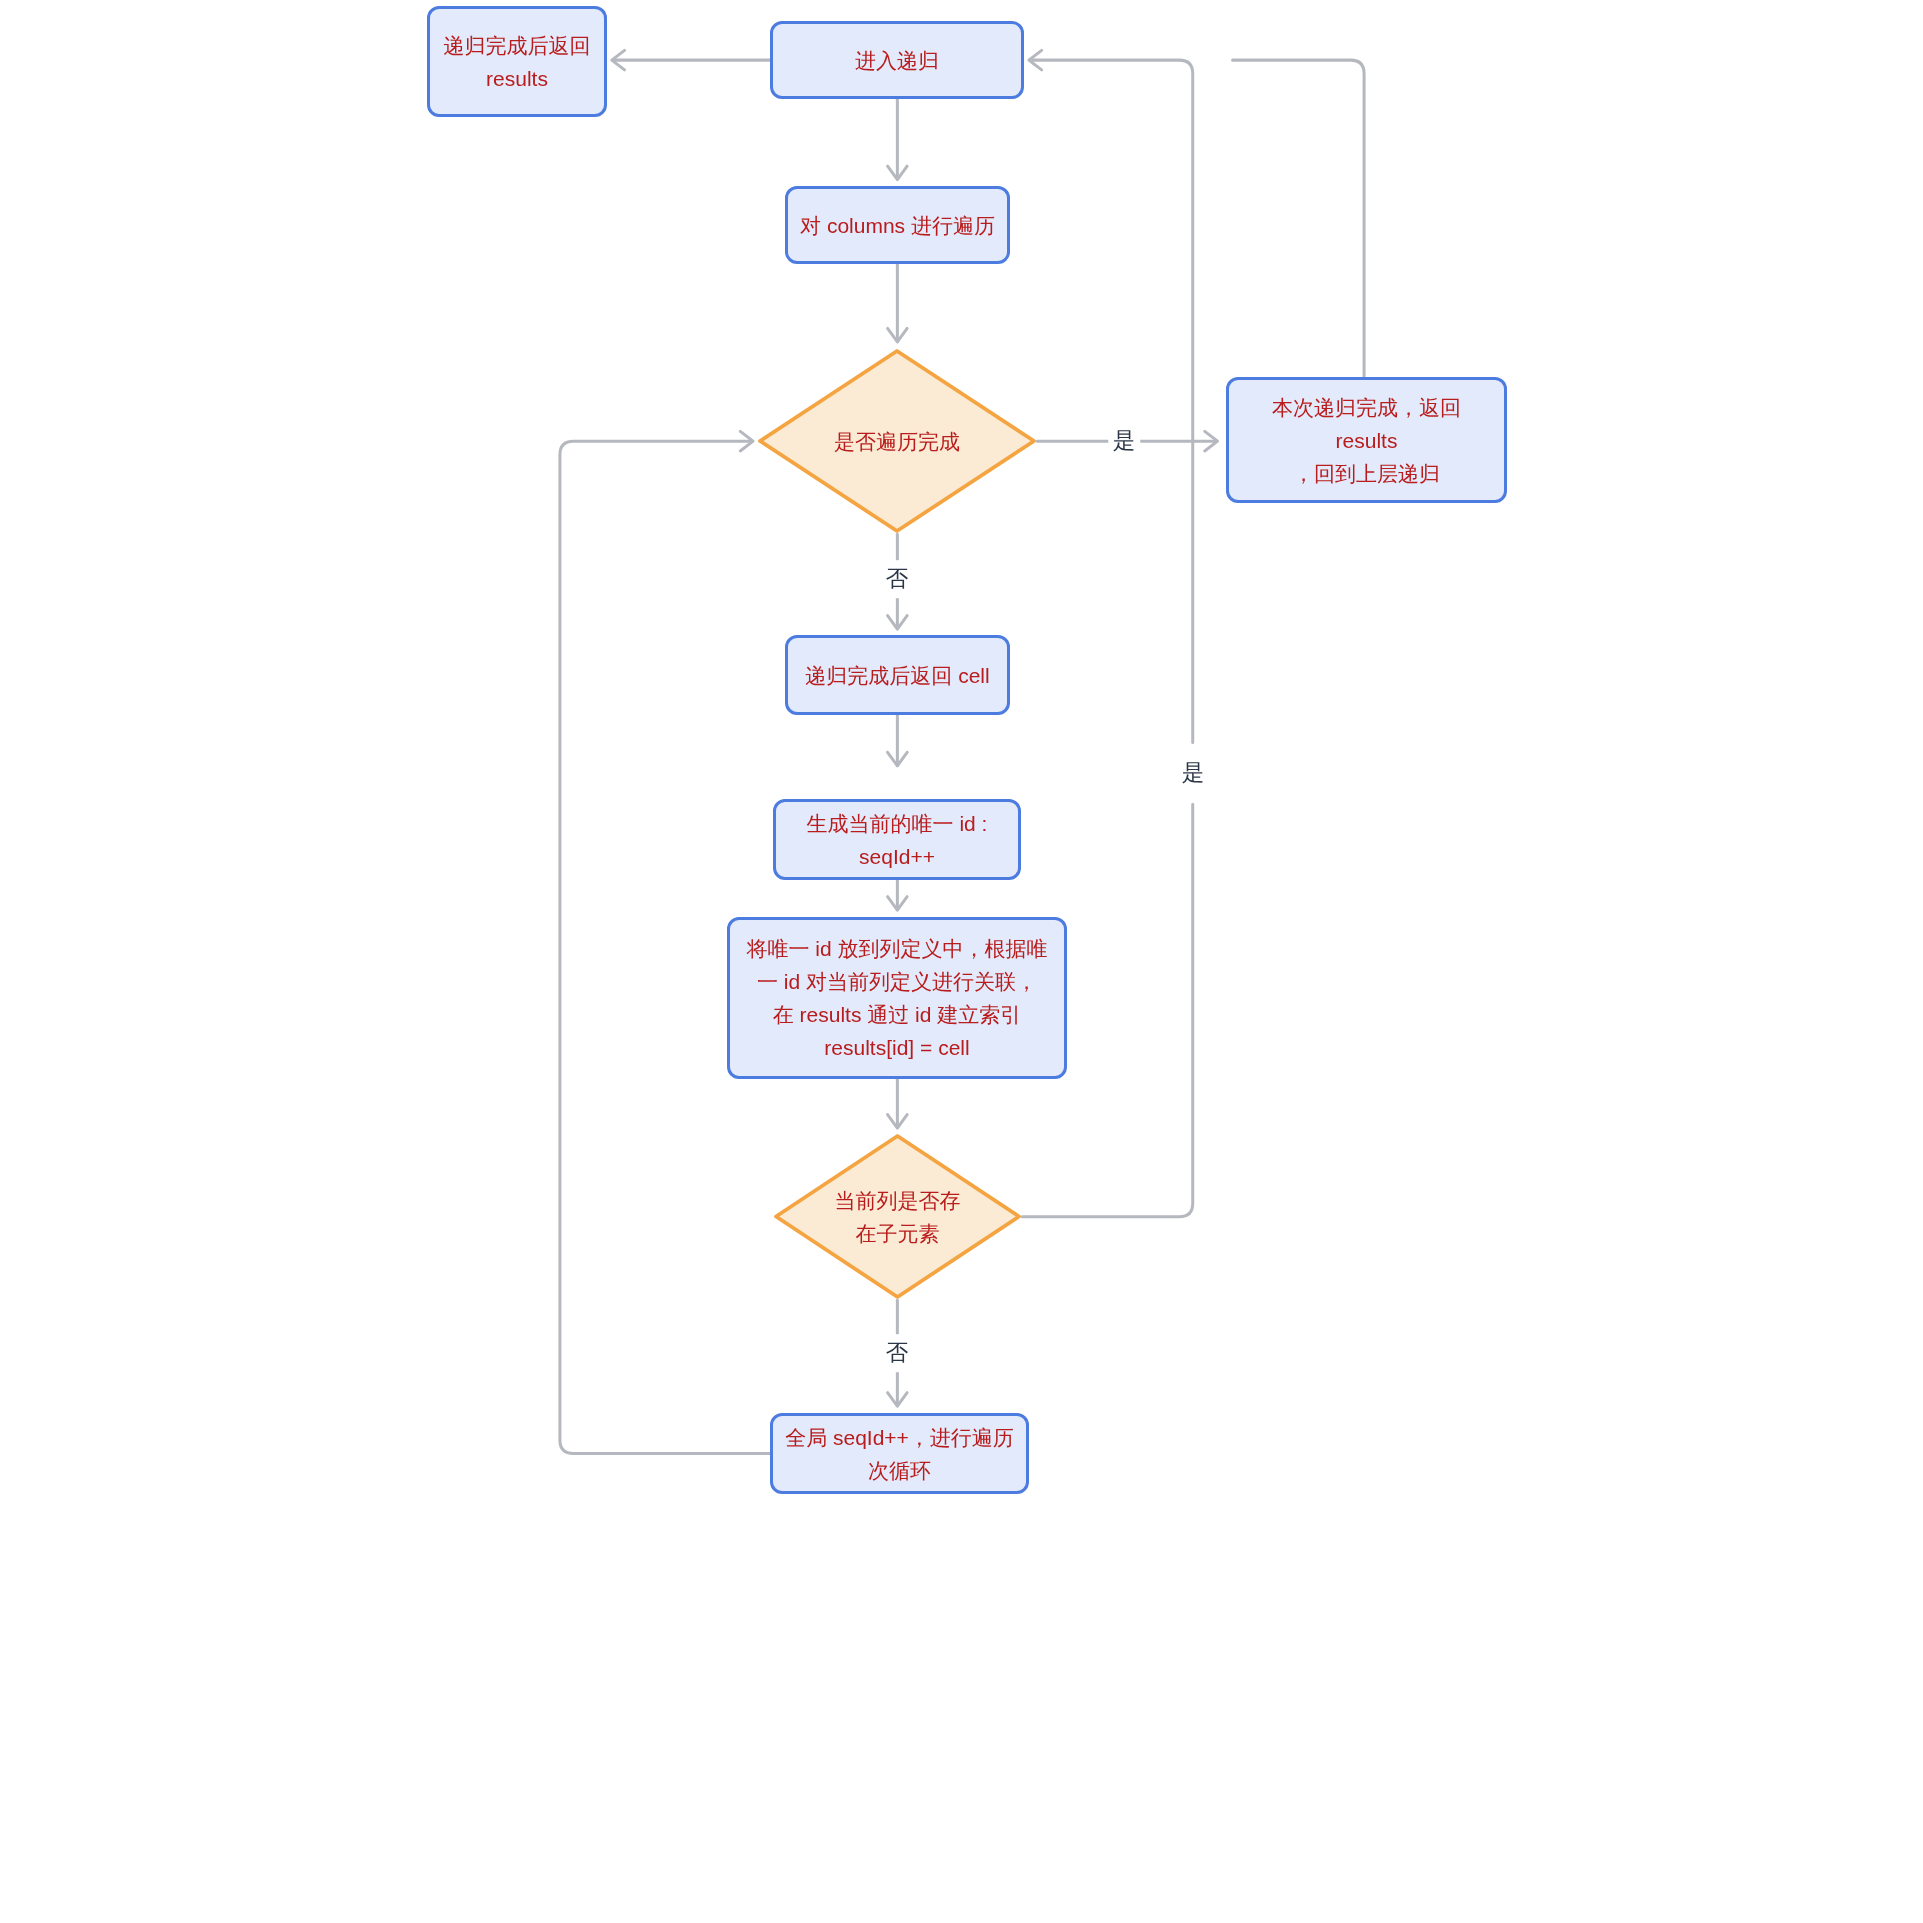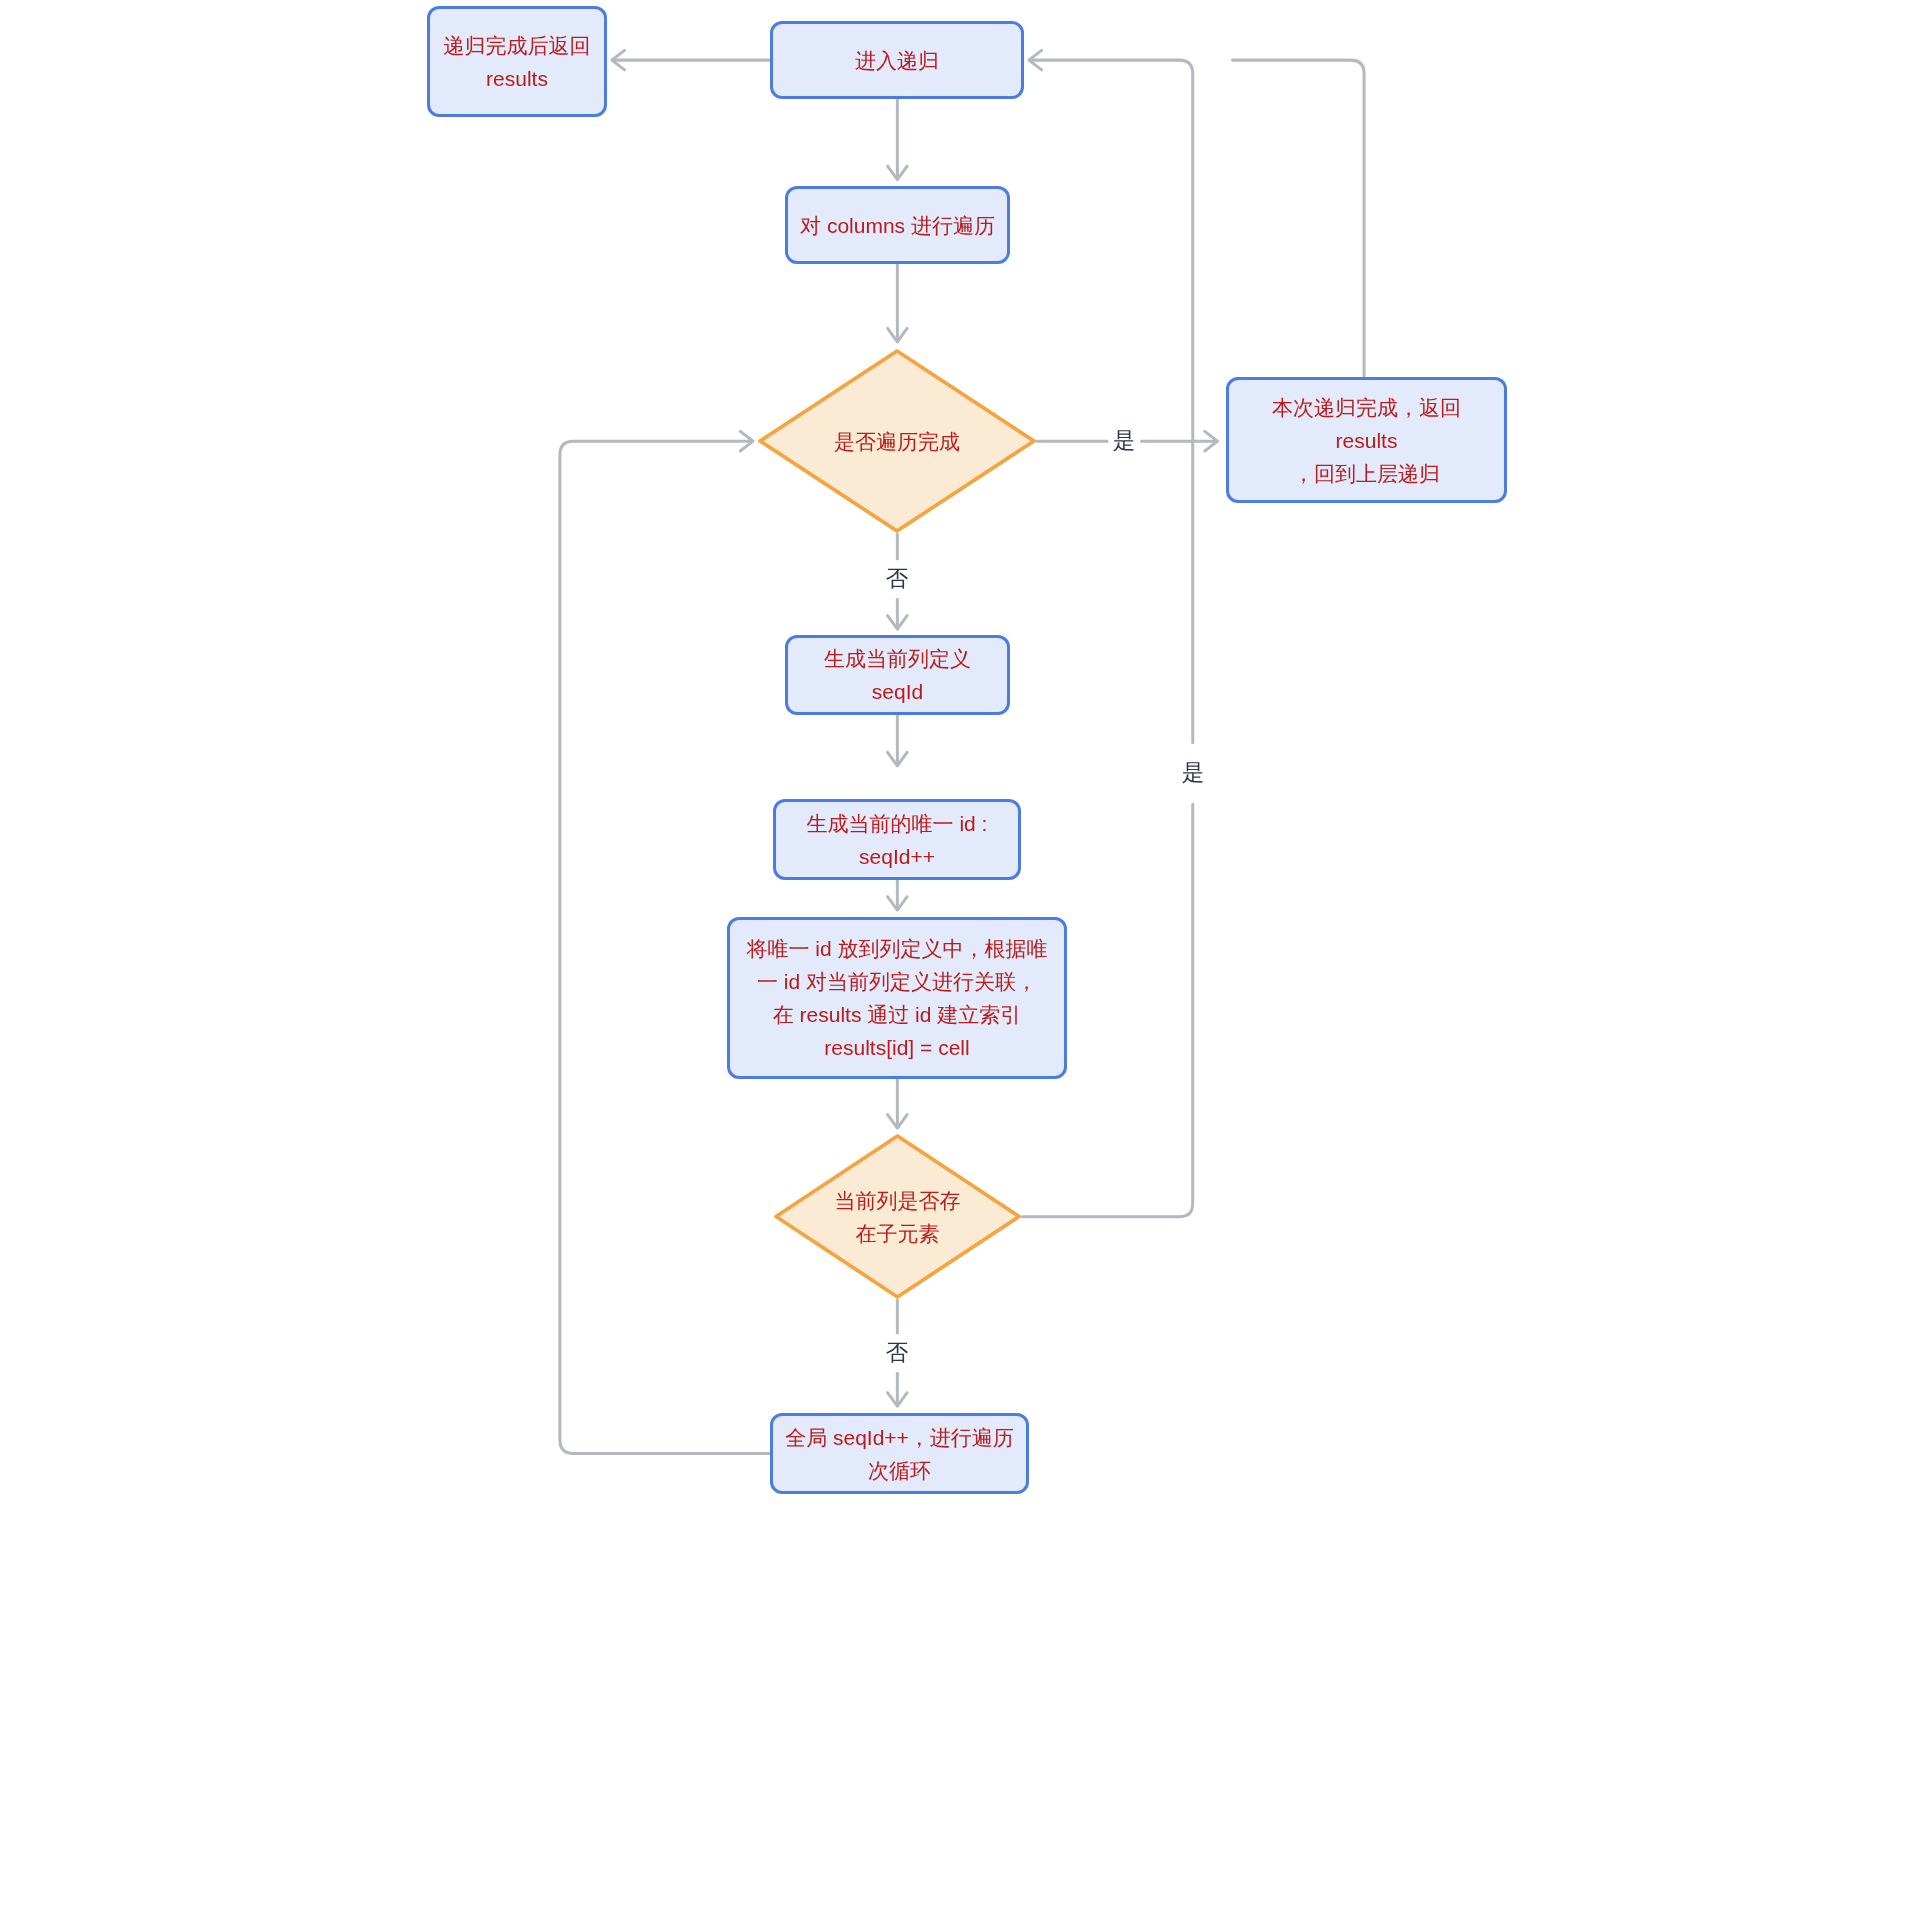--- a/index.html
+++ b/index.html
@@ -129,7 +129,7 @@
   <div class="node process" style="left:1226px; top:377px; width:281px; height:126px;">本次递归完成，返回 results
 ，回到上层递归</div>
 
-  <div class="node process" style="left:785px; top:635px; width:225px; height:80px;">生成当前列定义 seqId</div>
+  <div class="node process" style="left:785px; top:635px; width:225px; height:80px;">递归完成后返回 cell</div>
 
   <div class="node process" style="left:773px; top:773px; width:248px; height:81px;margin-top:26px;">生成当前的唯一 id :
 seqId++</div>

